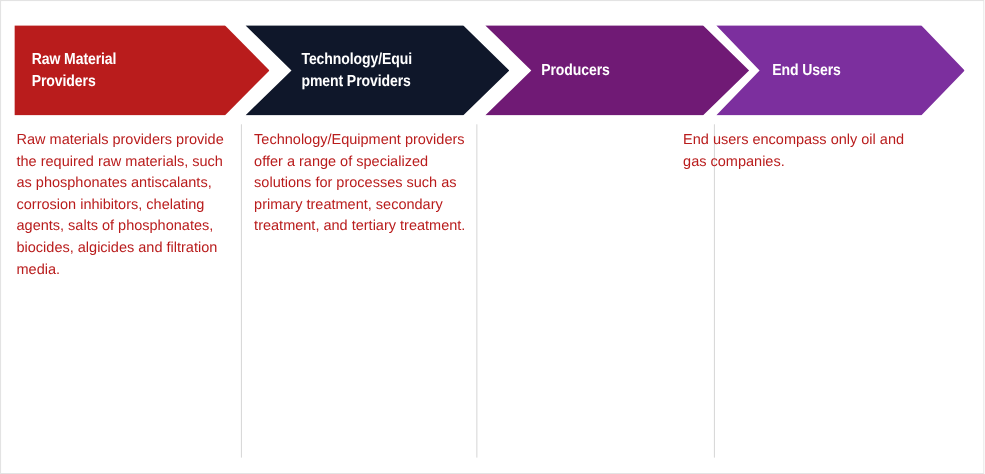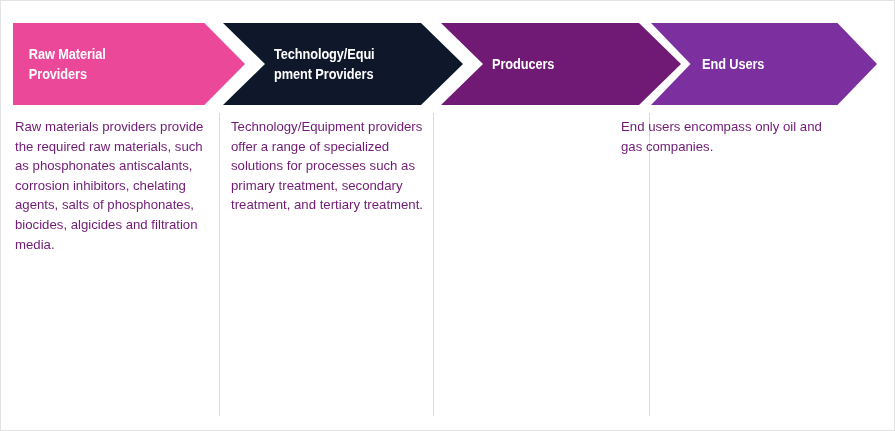--- a/index.html
+++ b/index.html
@@ -114,7 +114,7 @@
 
   <div class="arrow-band">
 
-    <div class="arrow shape-pentagon" id="arrow-1" style="background: #ec4899;">
+    <div class="arrow shape-pentagon" id="arrow-1" style="background: #b91c1c;">
       <div class="arrow-label">Raw Material
 Providers</div>
     </div>

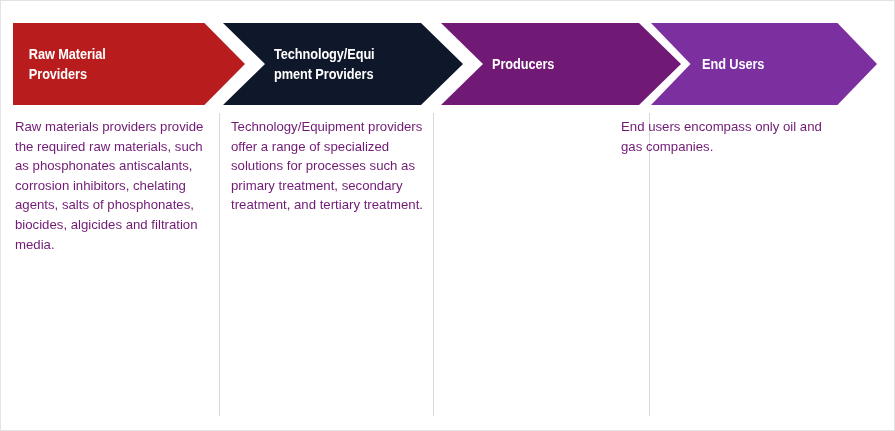--- a/index.html
+++ b/index.html
@@ -85,7 +85,7 @@
     box-sizing: border-box;
   }
   .column-body {
-    color: #701a75;
+    color: #b91c1c;
     font-family: "Liberation Sans", sans-serif;
     font-size: 13.2px;
     line-height: 19.6px;

